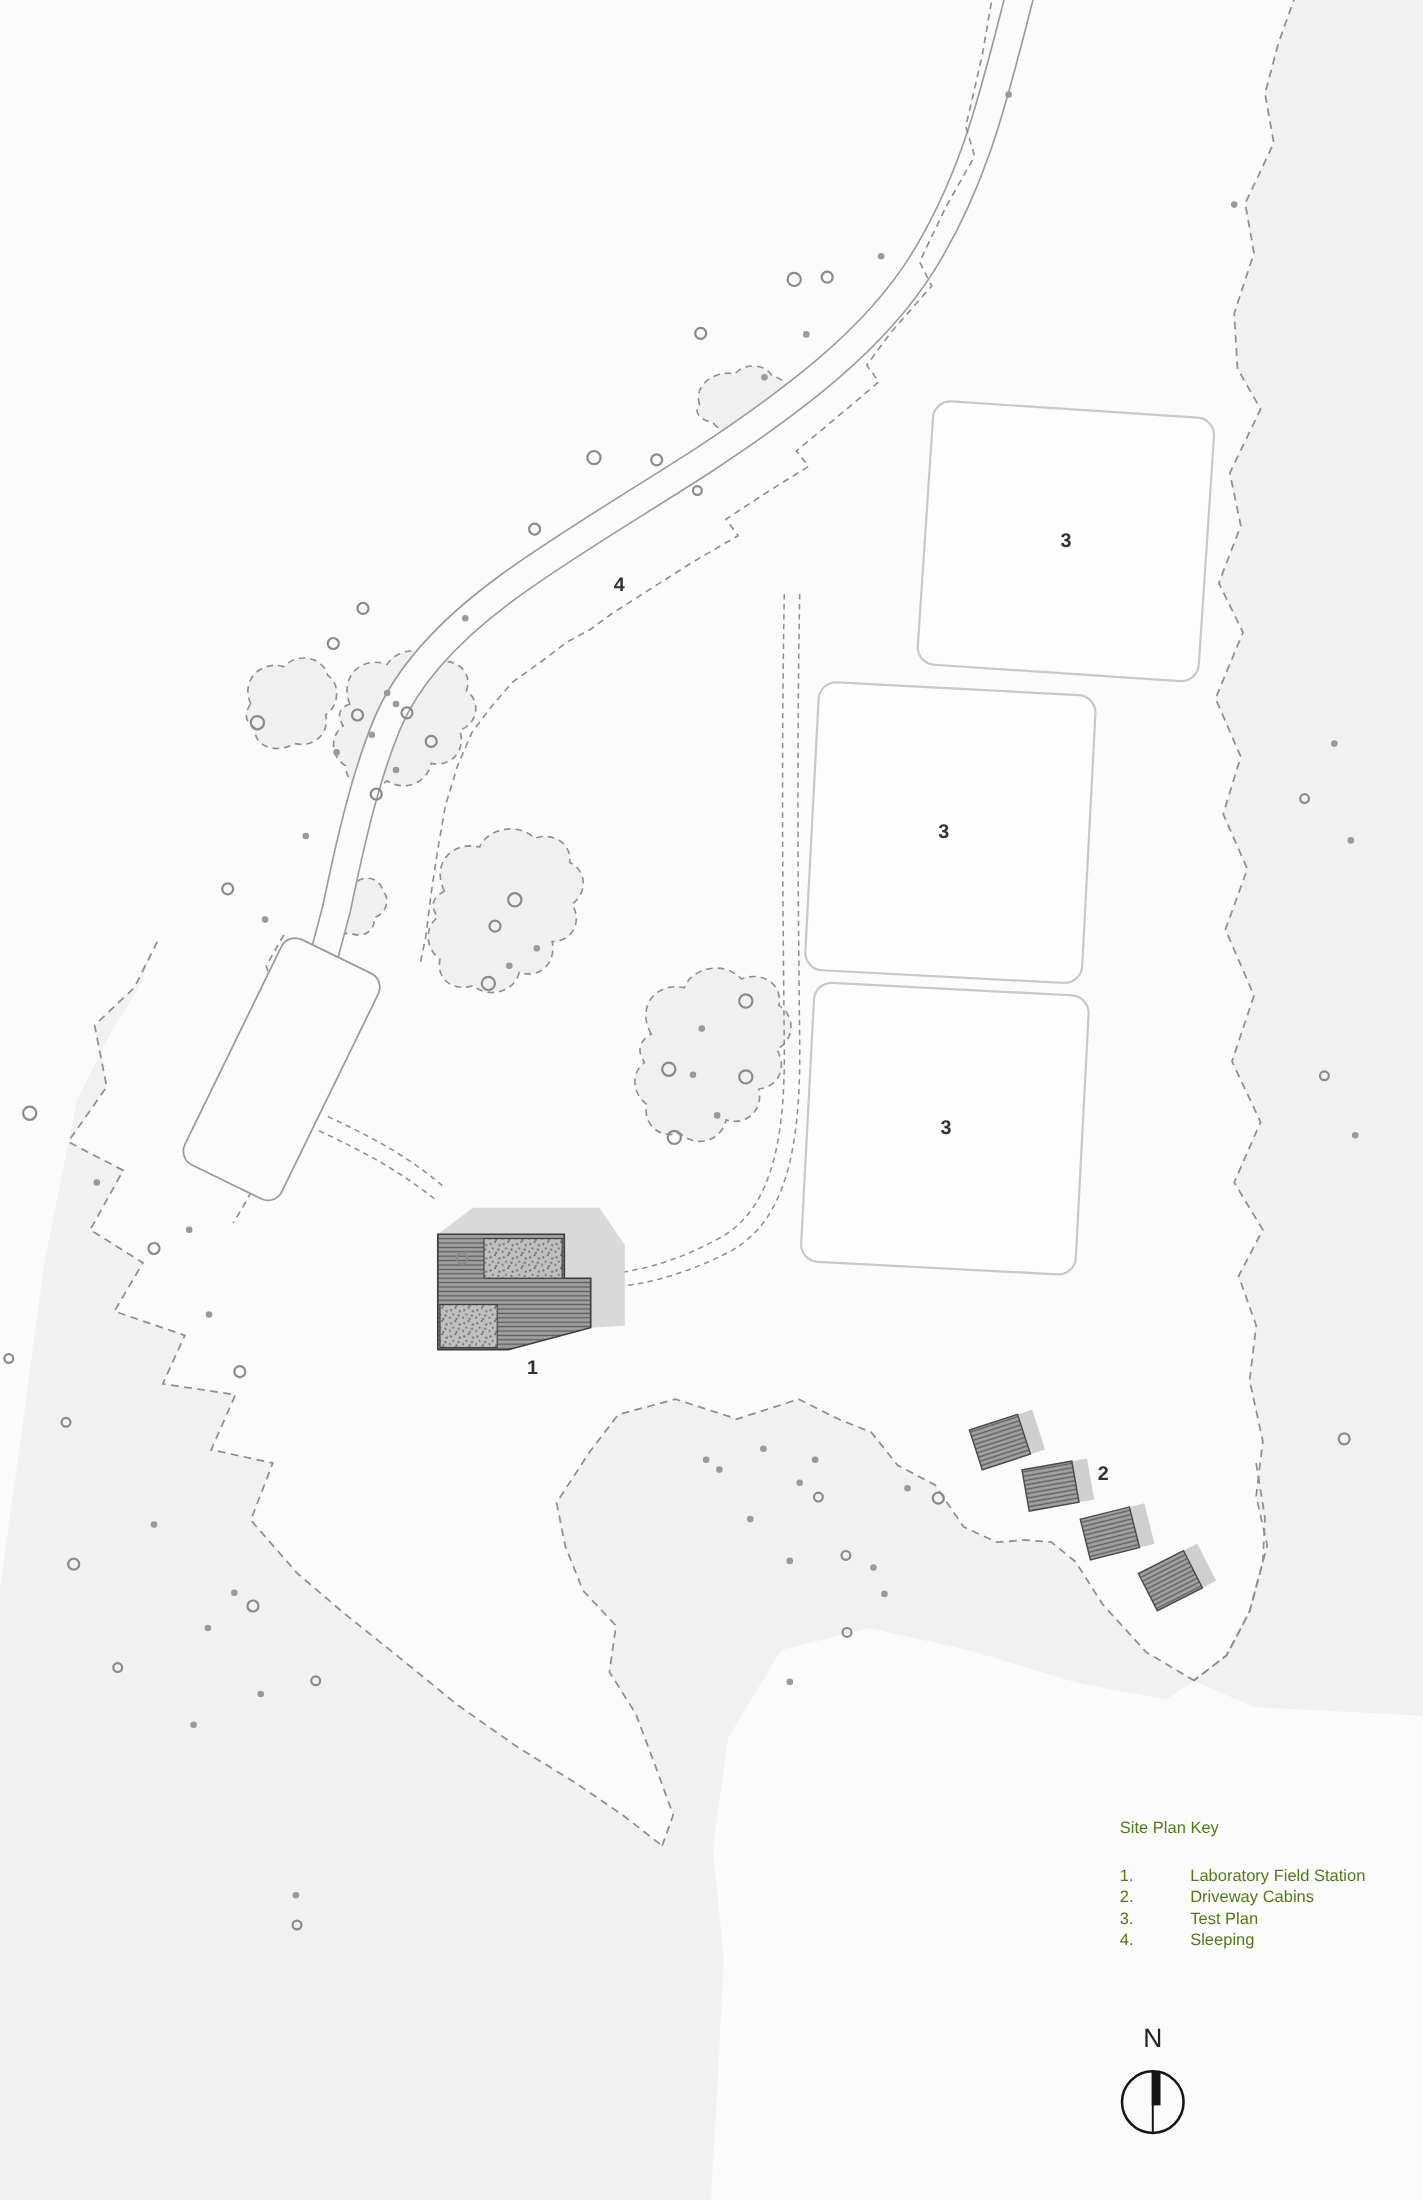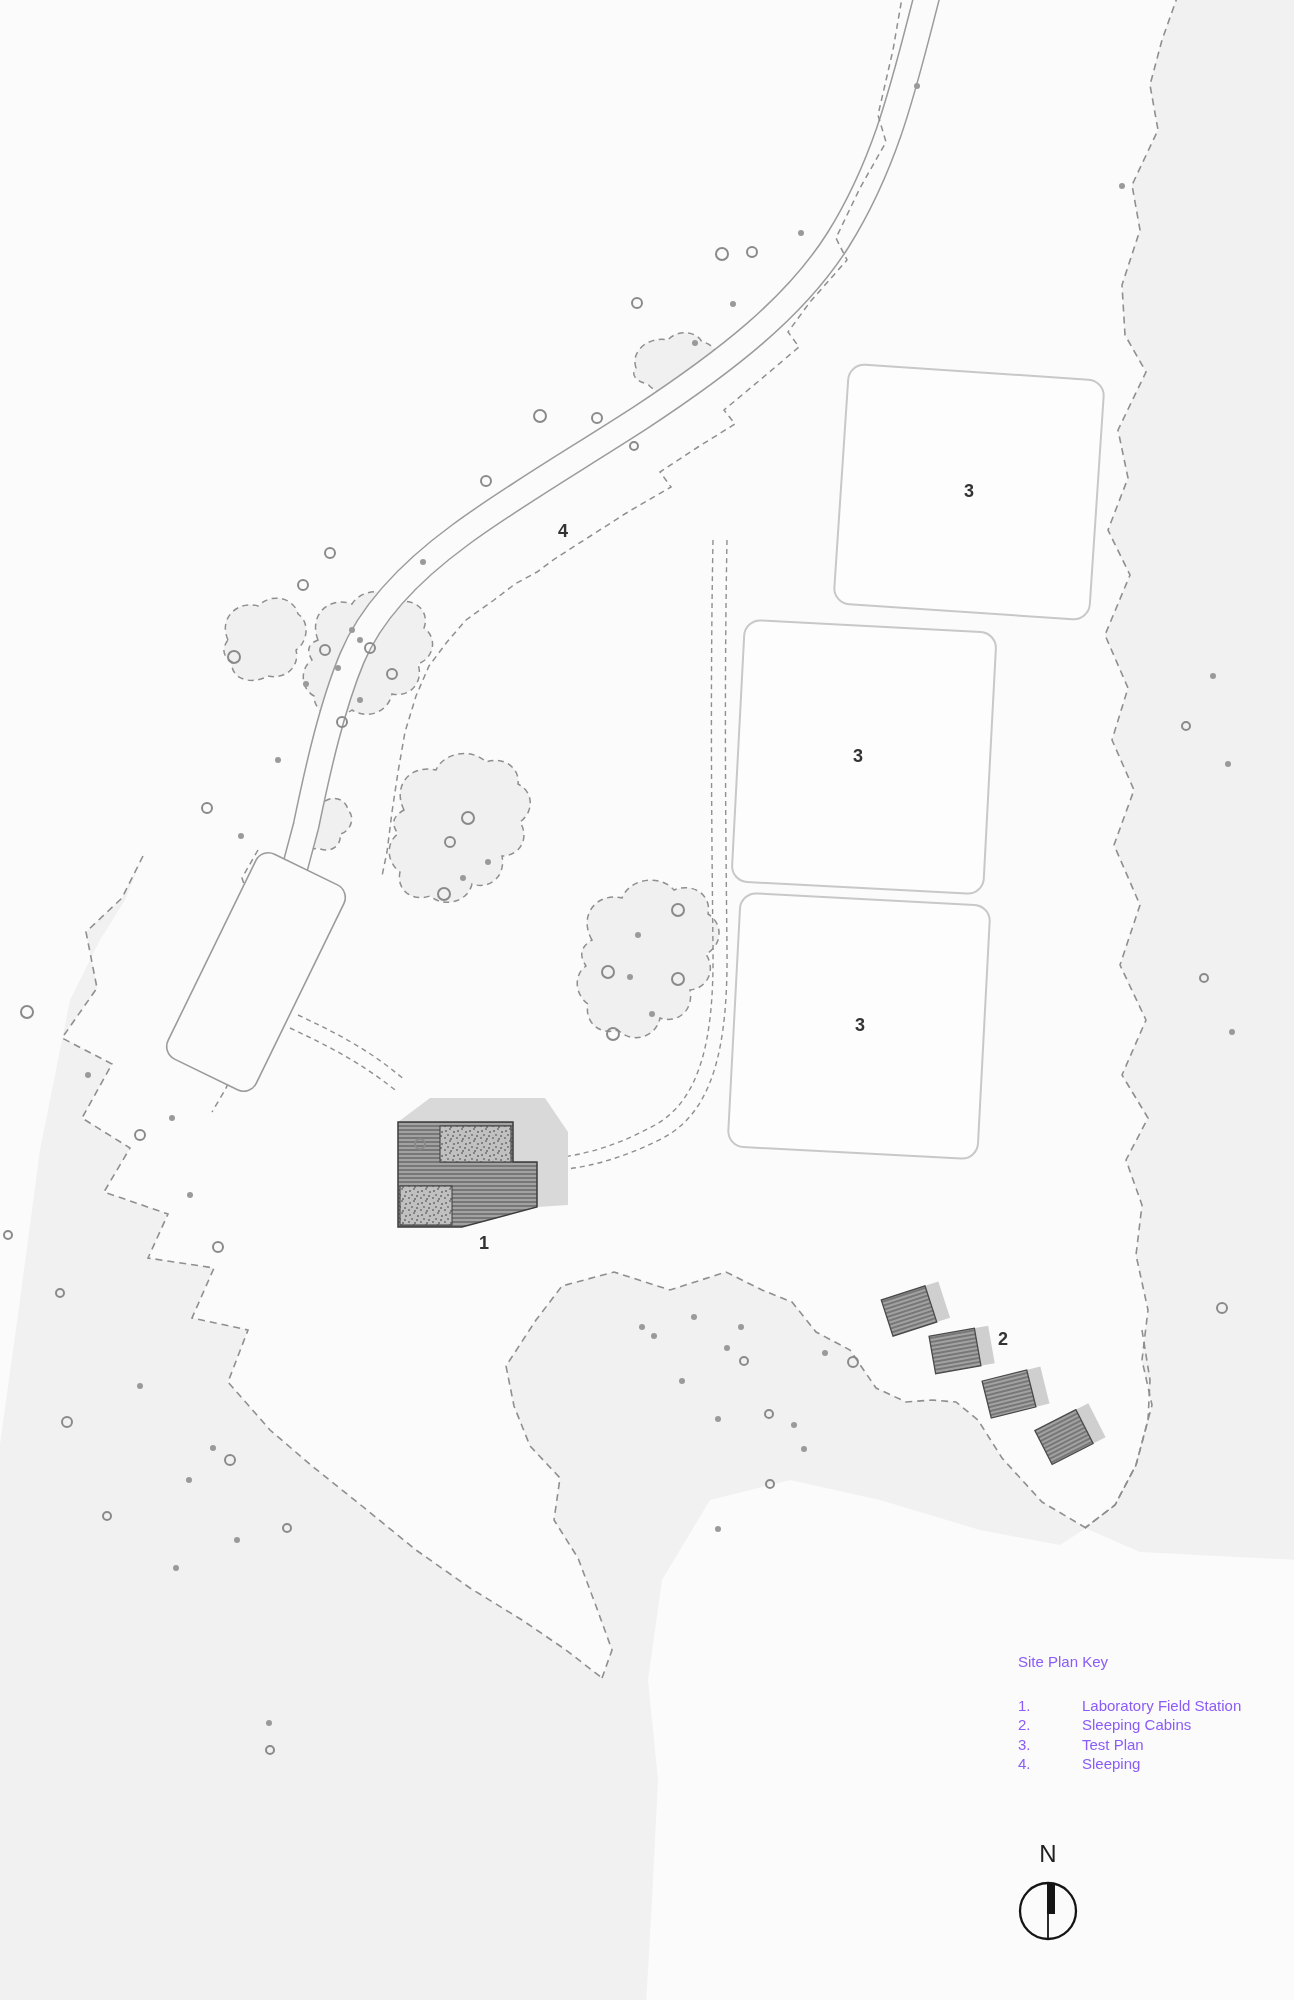--- a/index.html
+++ b/index.html
@@ -19,7 +19,7 @@
   }
   .key{
     position:absolute;left:1018px;top:1652px;width:260px;
-    color:#8b5cf6;font-size:15px;line-height:19.5px;
+    color:#4d7c0f;font-size:15px;line-height:19.5px;
   }
   .key-title{margin:0 0 24px 0;font-weight:400;}
   .key-row{display:flex;}

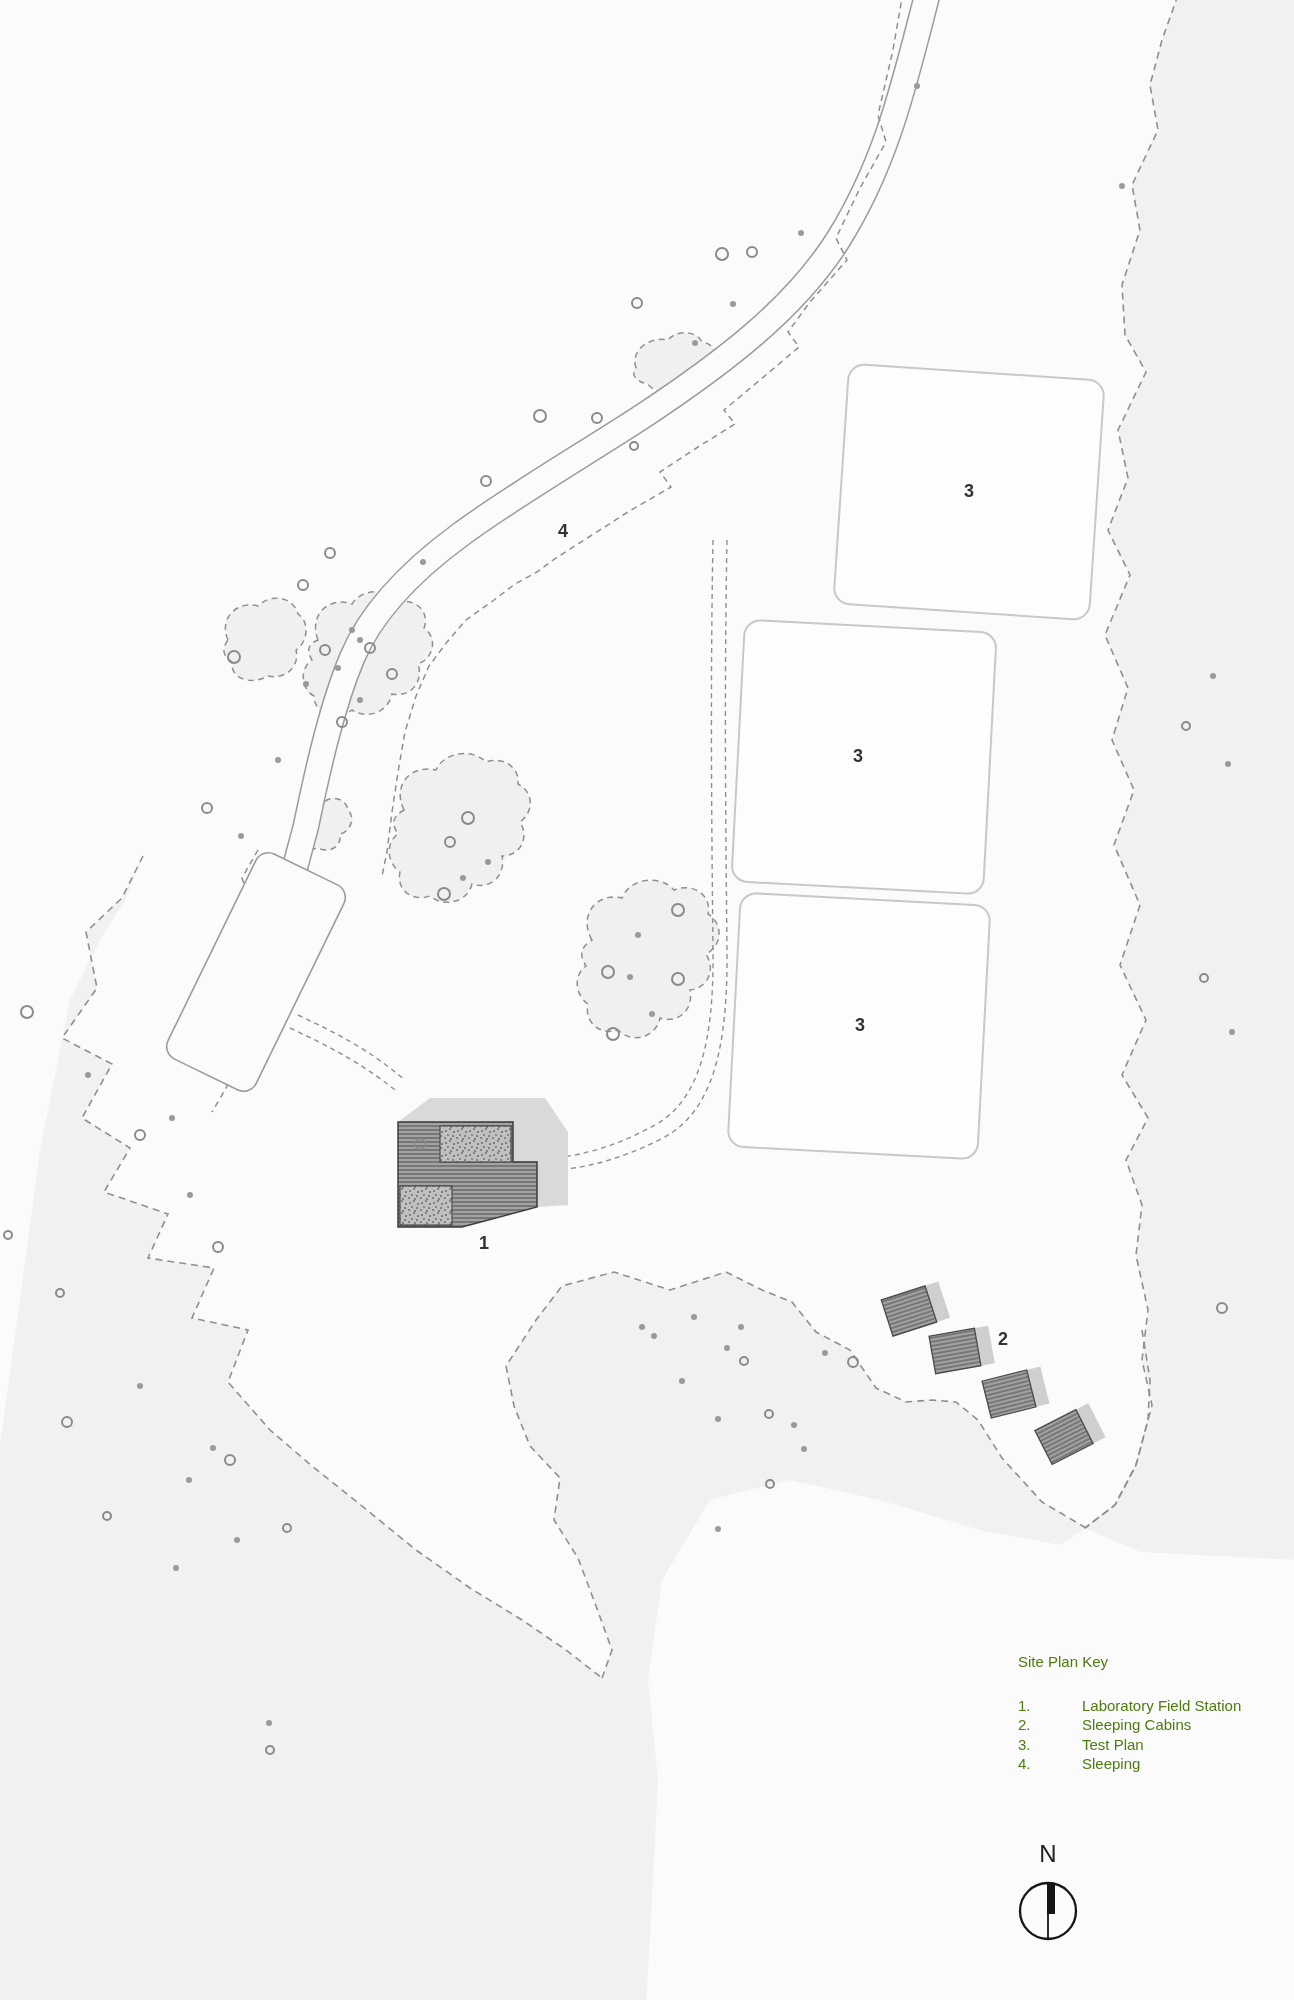--- a/index.html
+++ b/index.html
@@ -240,7 +240,7 @@
     </div>
     <div class="key-row">
       <span class="key-num">2.</span>
-      <span class="key-label">Sleeping Cabins</span>
+      <span class="key-label">Driveway Cabins</span>
     </div>
     <div class="key-row">
       <span class="key-num">3.</span>

